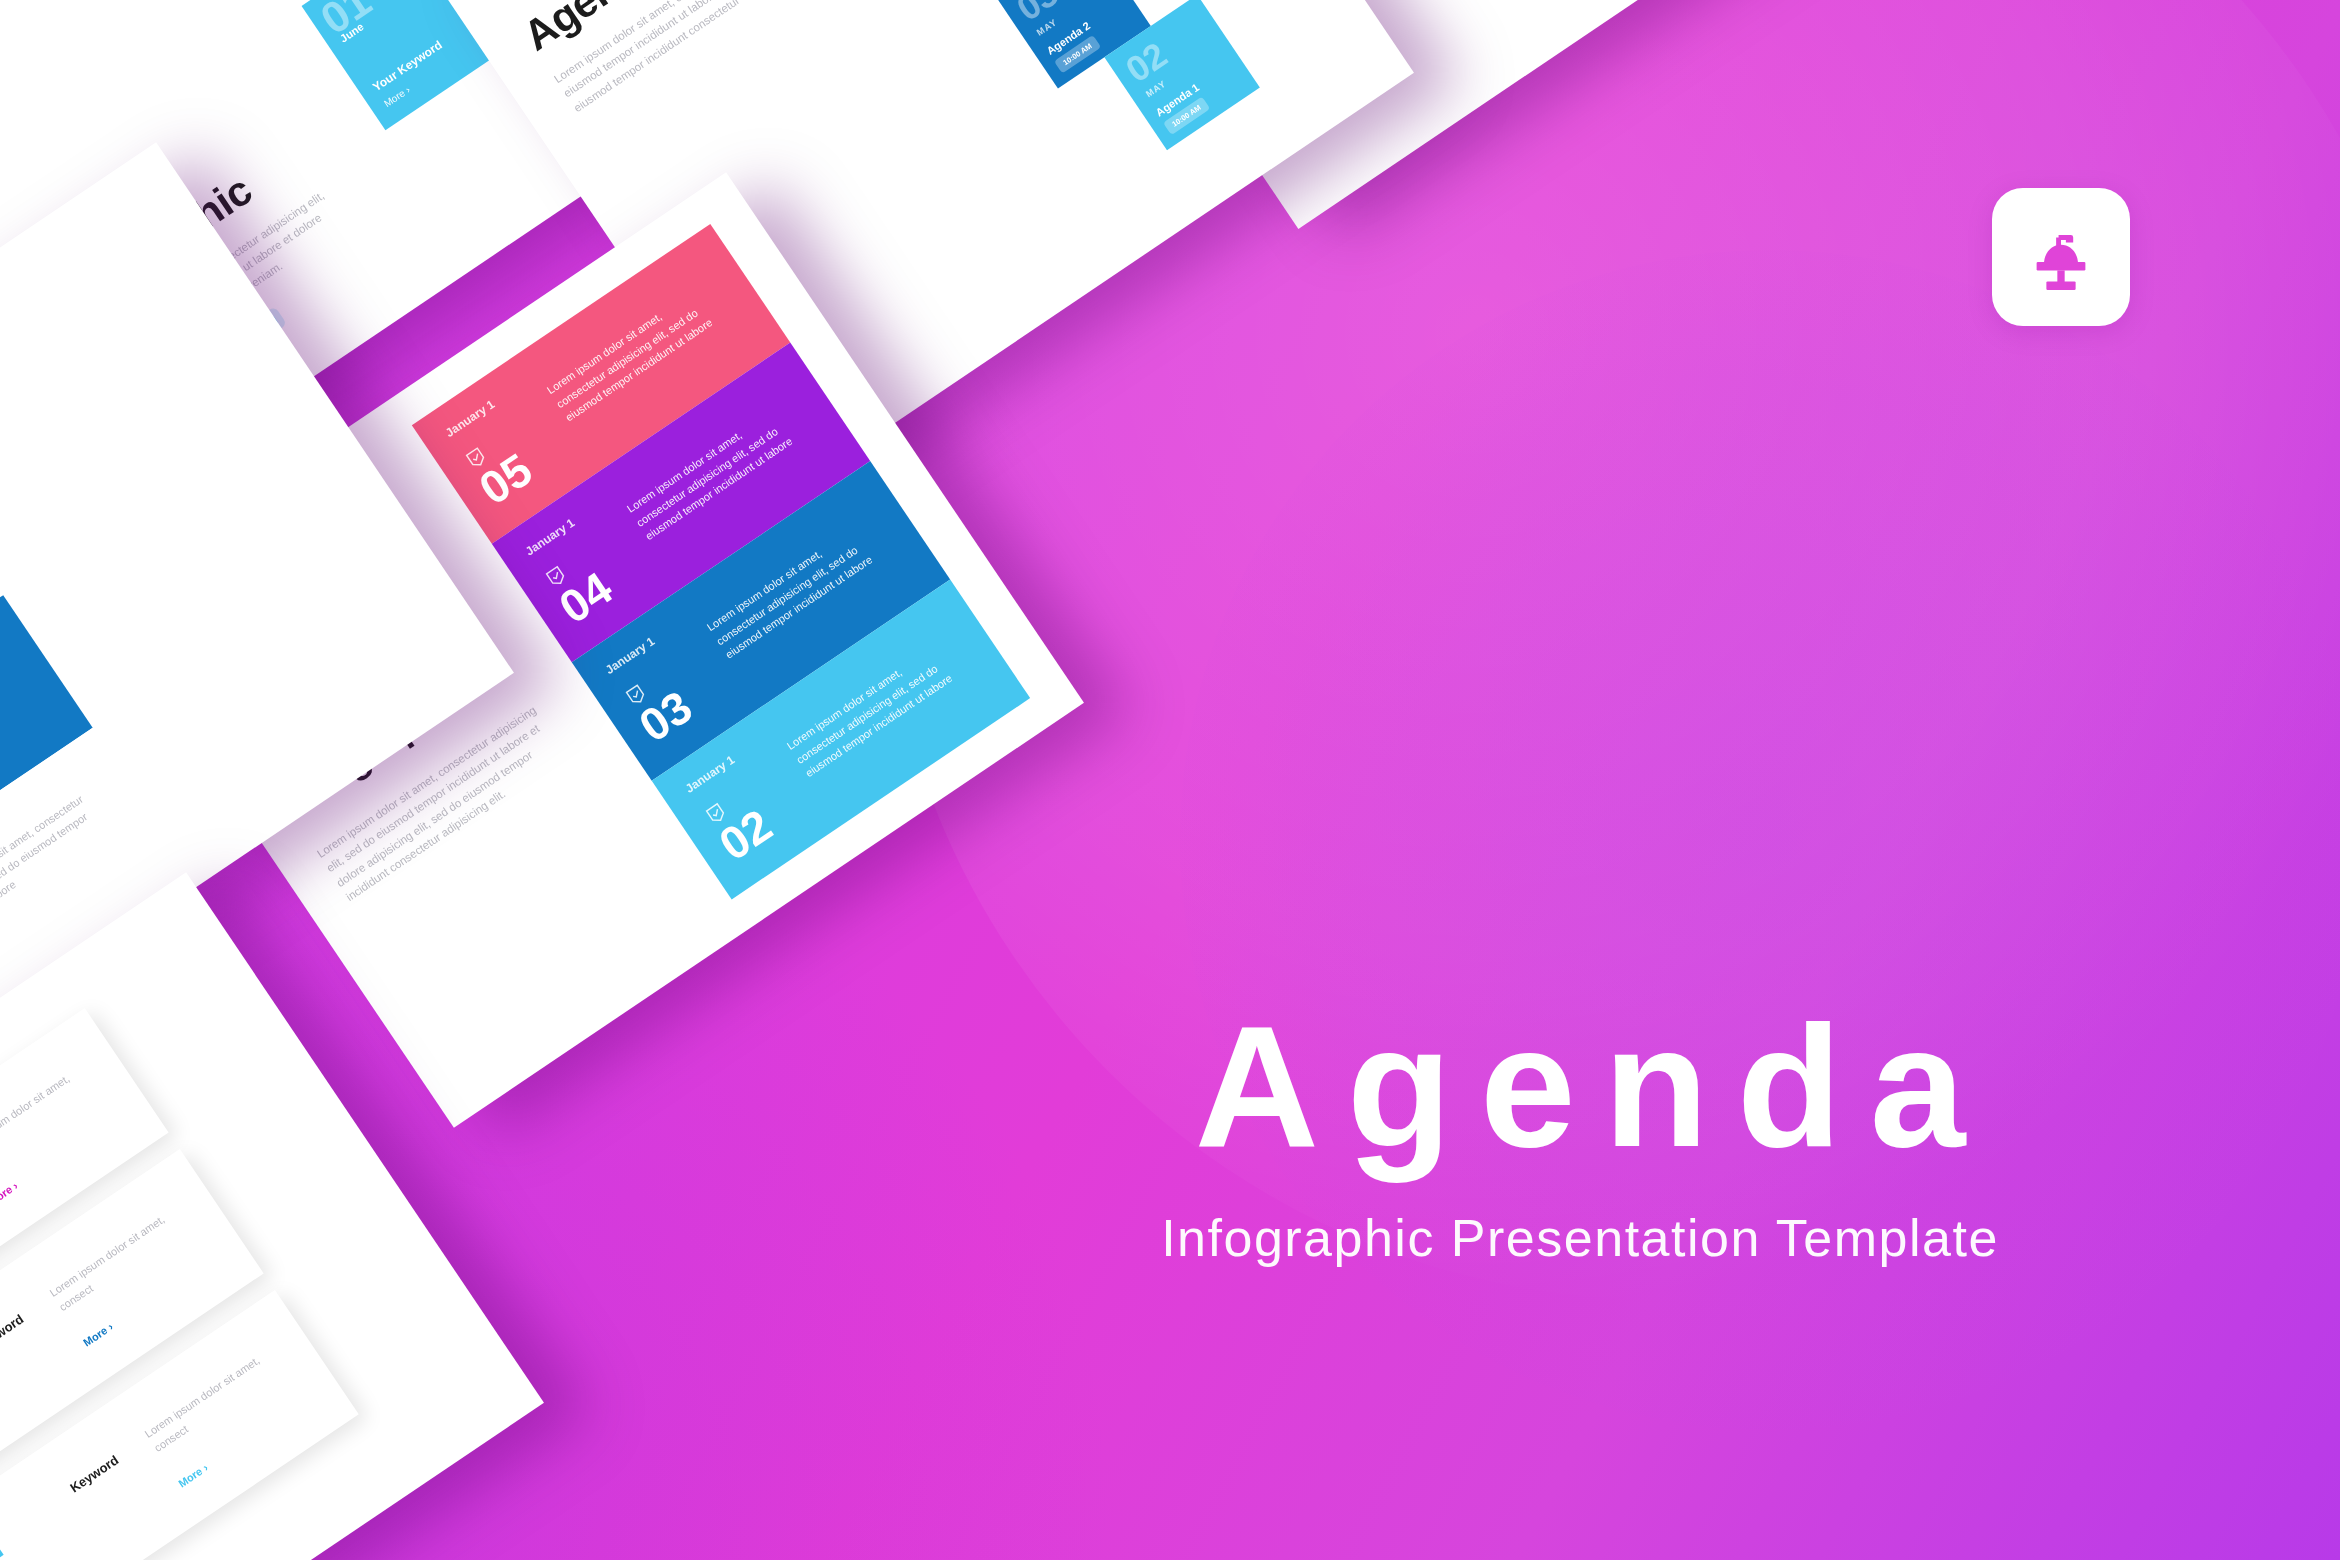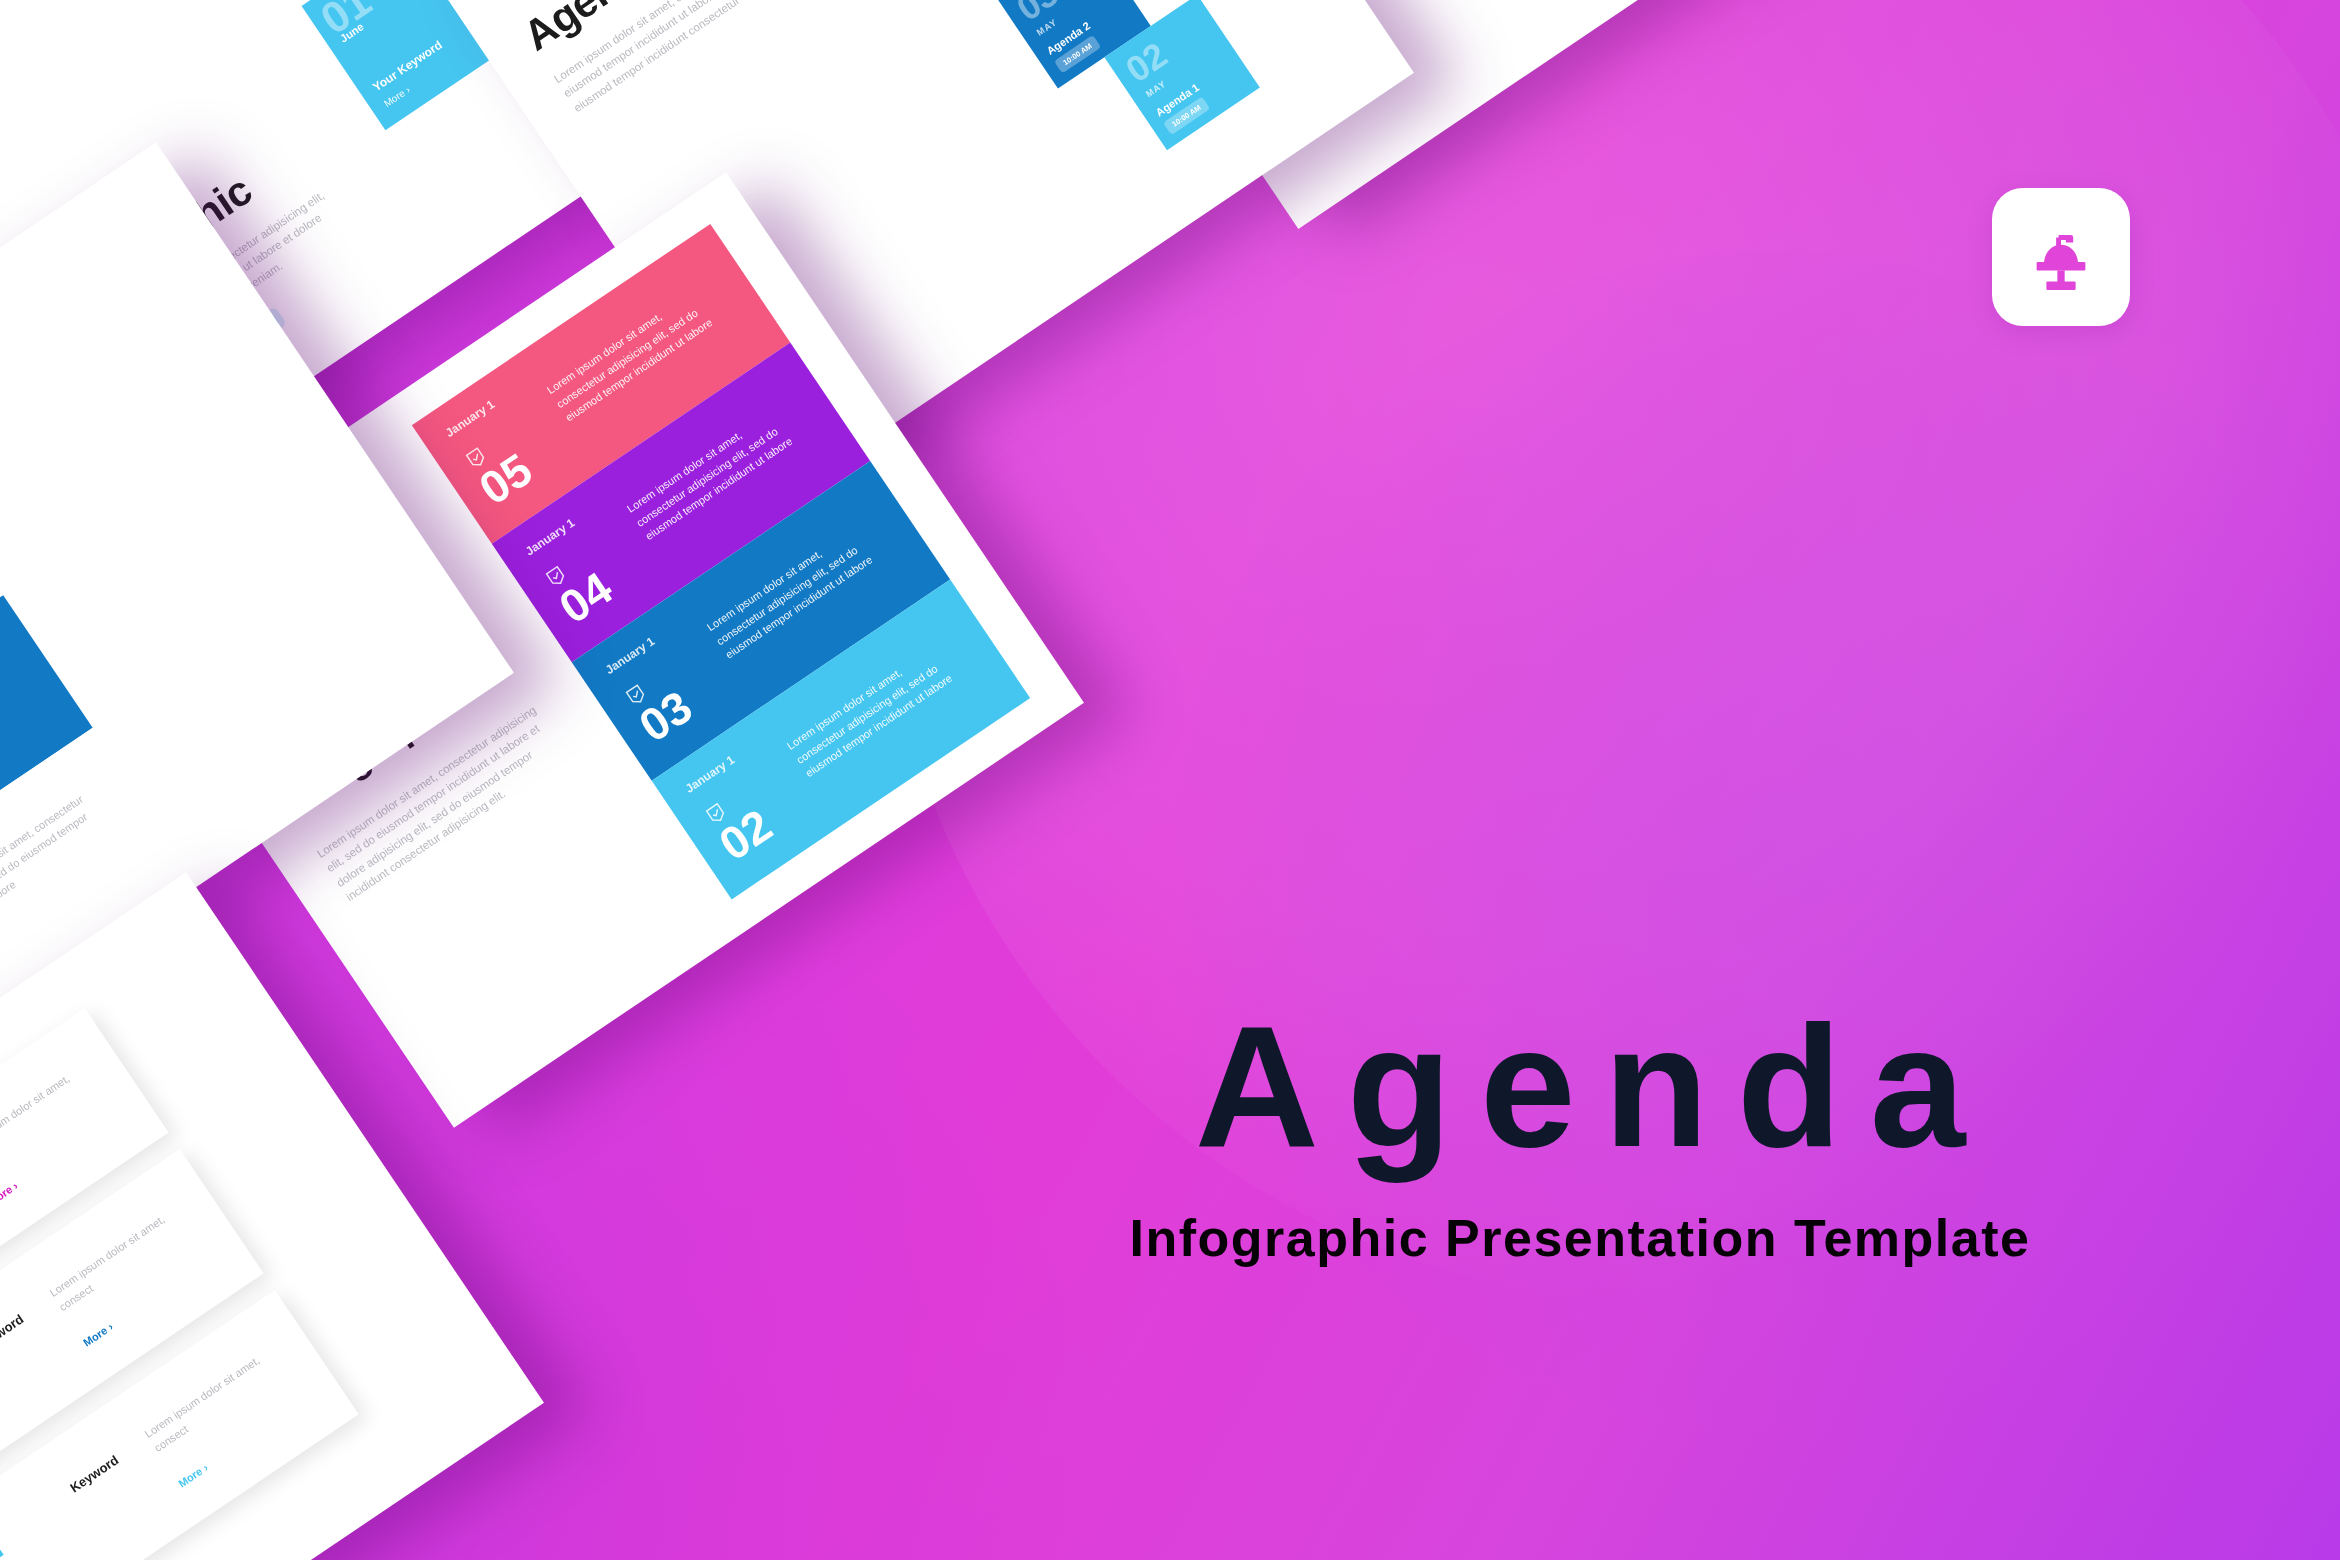--- a/index.html
+++ b/index.html
@@ -72,7 +72,7 @@
   
   #hero { position:absolute; left:880px; top:1000px; width:1400px; text-align:center; }
   #hero-title {
-    color:#0f172a; font-weight:bold; font-size:172px; line-height:1;
+    color:#ffffff; font-weight:bold; font-size:172px; line-height:1;
     letter-spacing:28px; text-indent:28px;
   }
   #hero-sub {

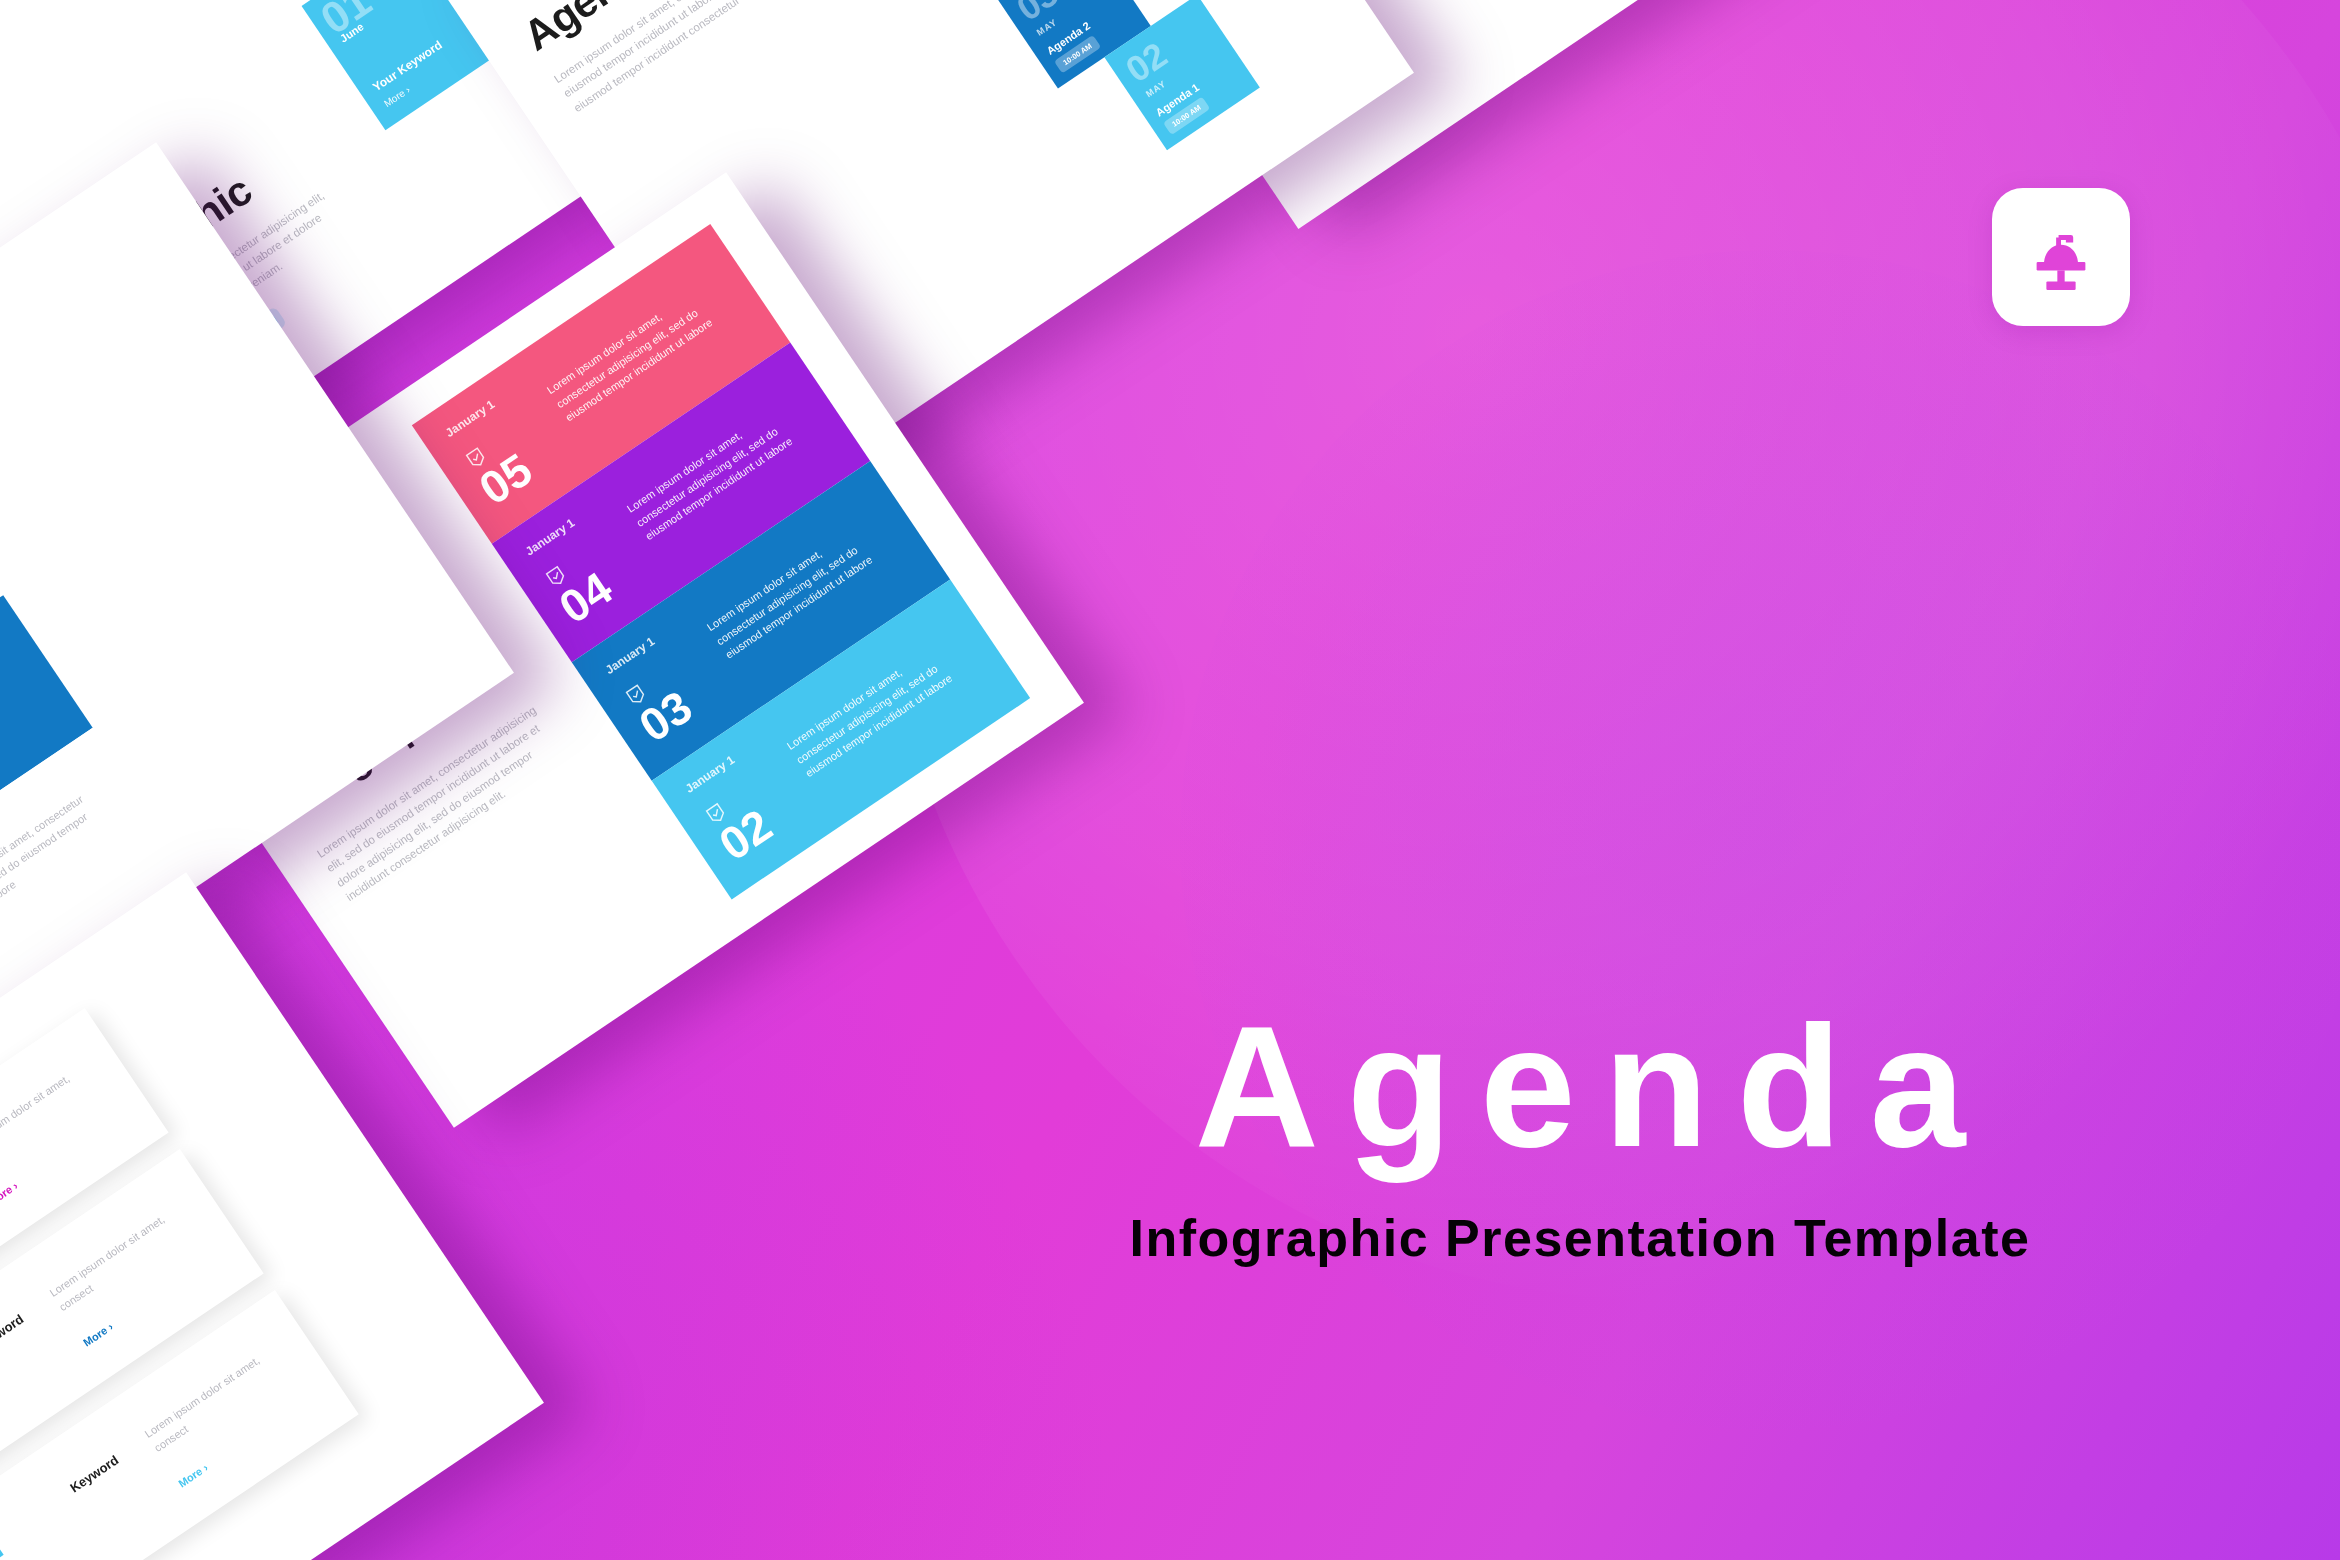--- a/index.html
+++ b/index.html
@@ -76,8 +76,8 @@
     letter-spacing:28px; text-indent:28px;
   }
   #hero-sub {
-    color:#000000; font-size:52px; margin-top:36px; letter-spacing:1.5px;
-    font-weight:bold; opacity:.97;
+    color:#ffffff; font-size:52px; margin-top:36px; letter-spacing:1.5px;
+    font-weight:normal; opacity:.97;
   }
 
   

